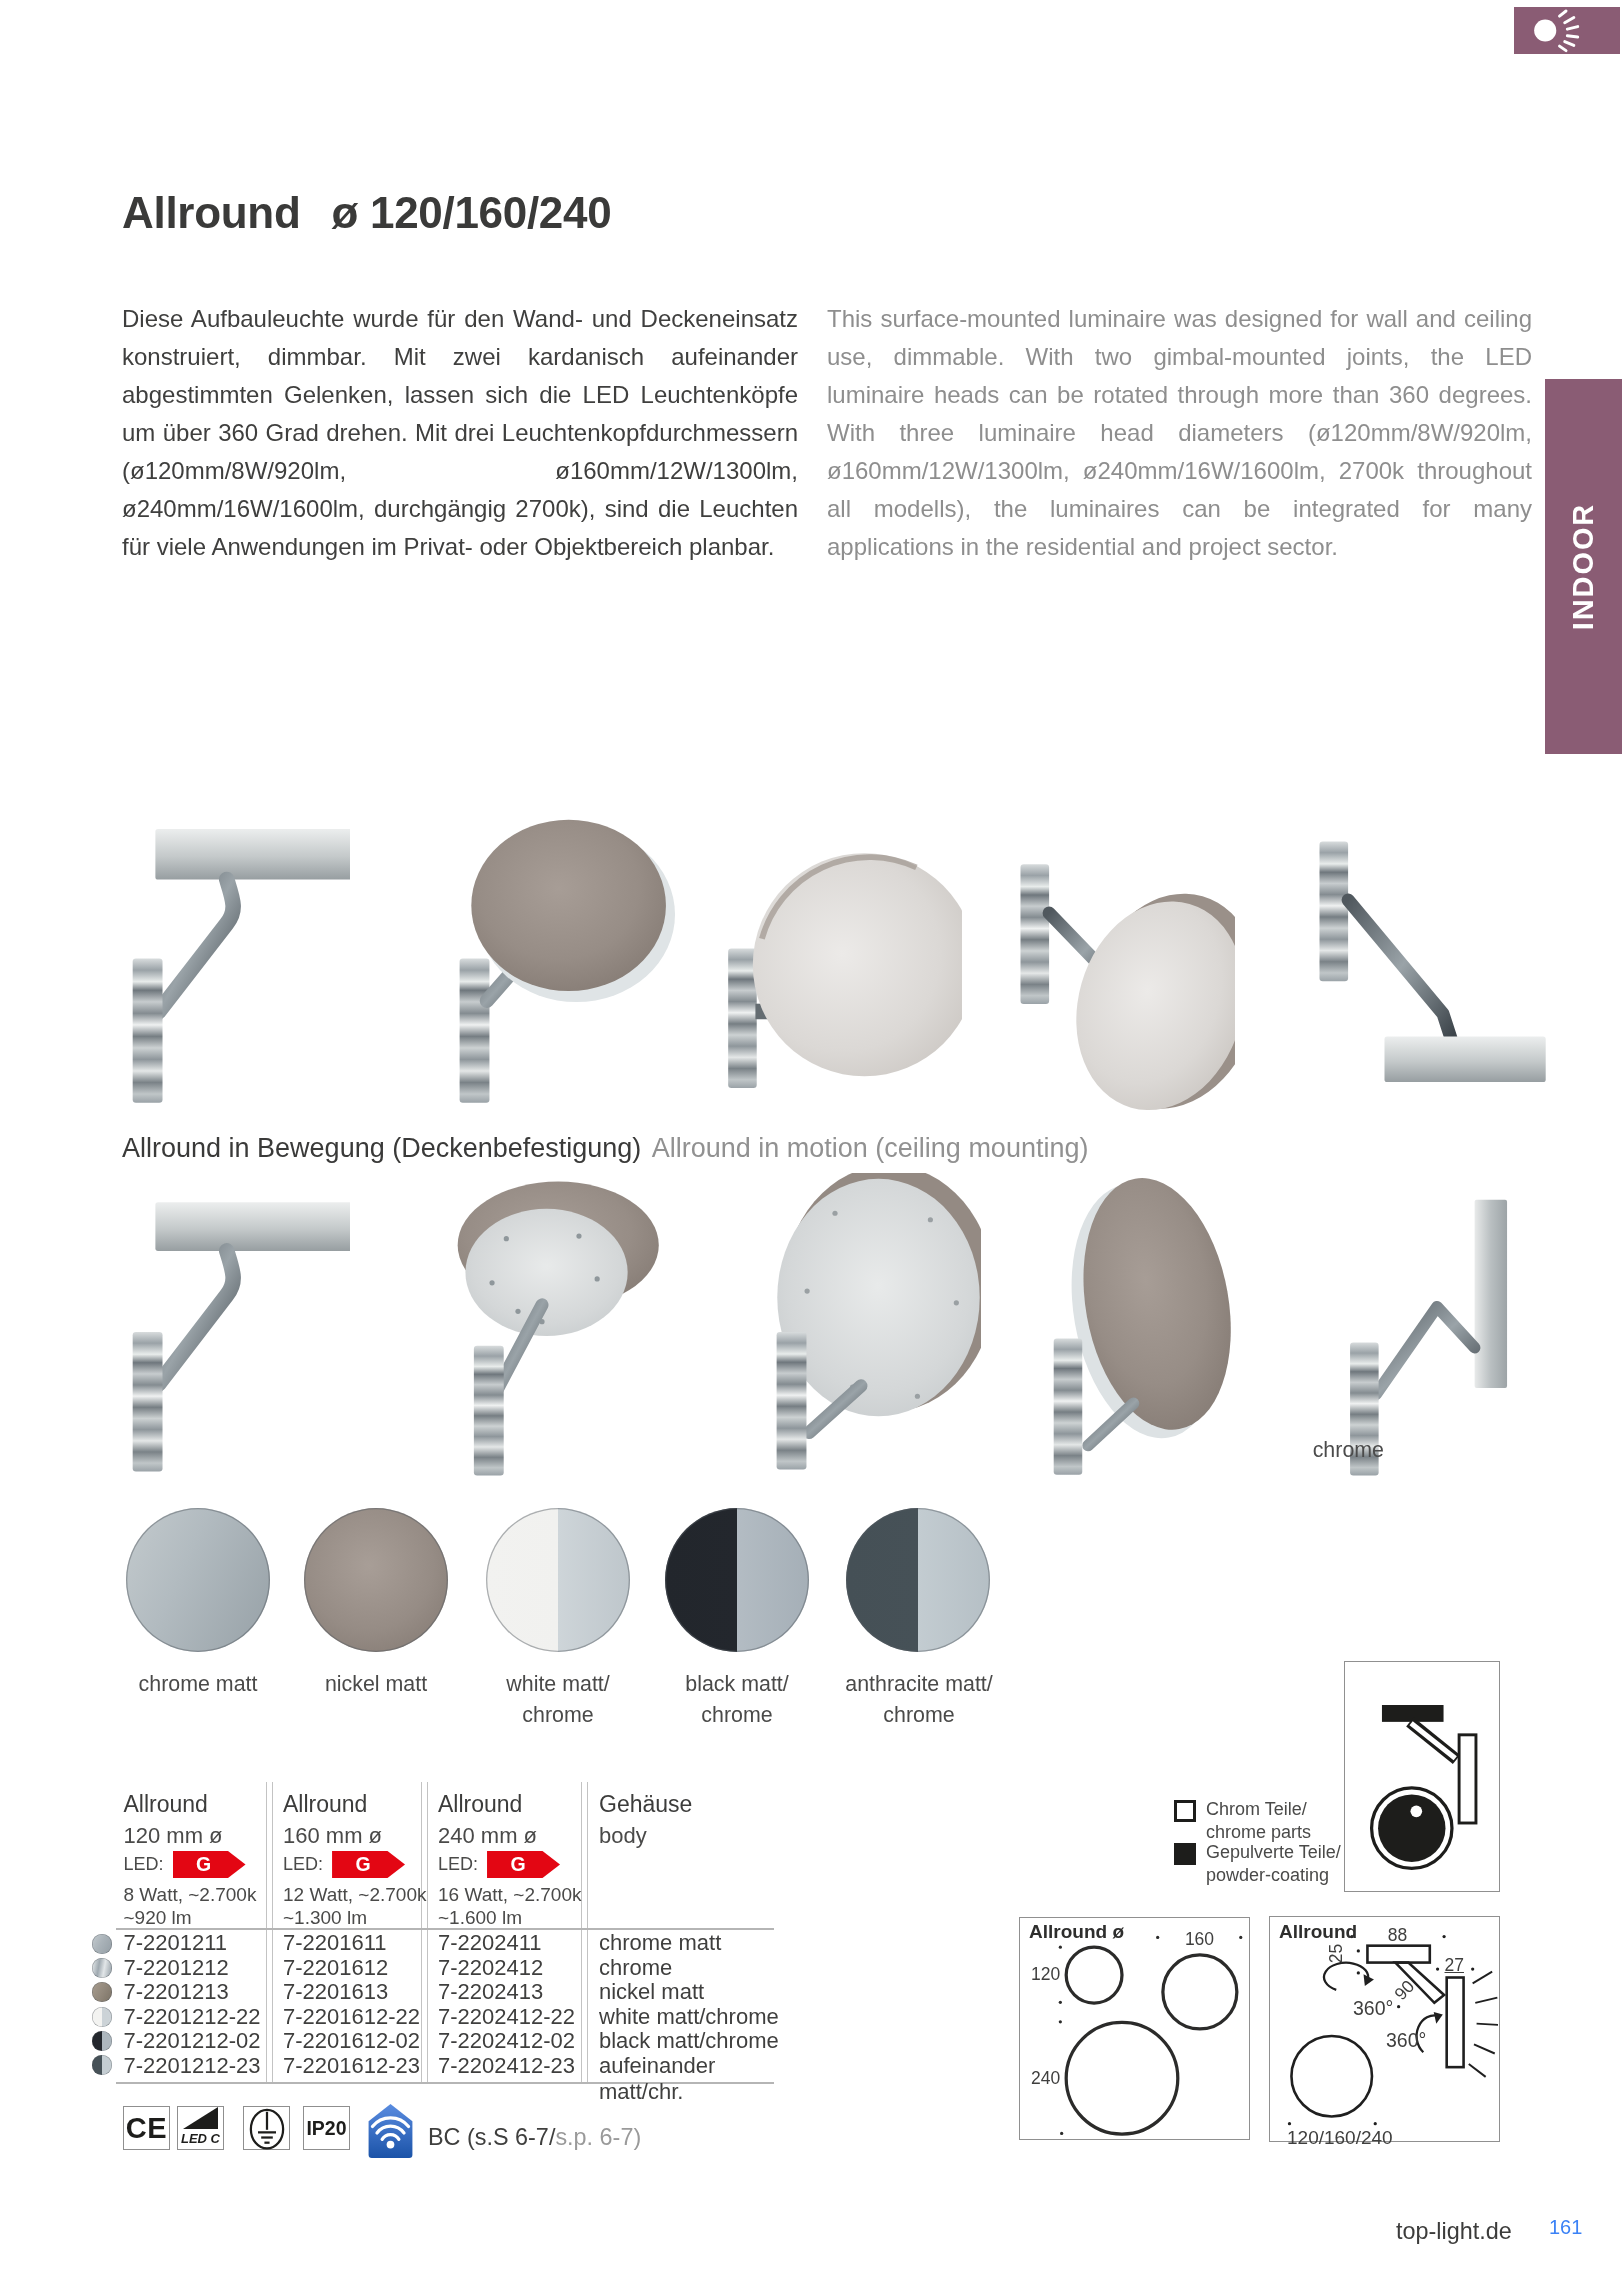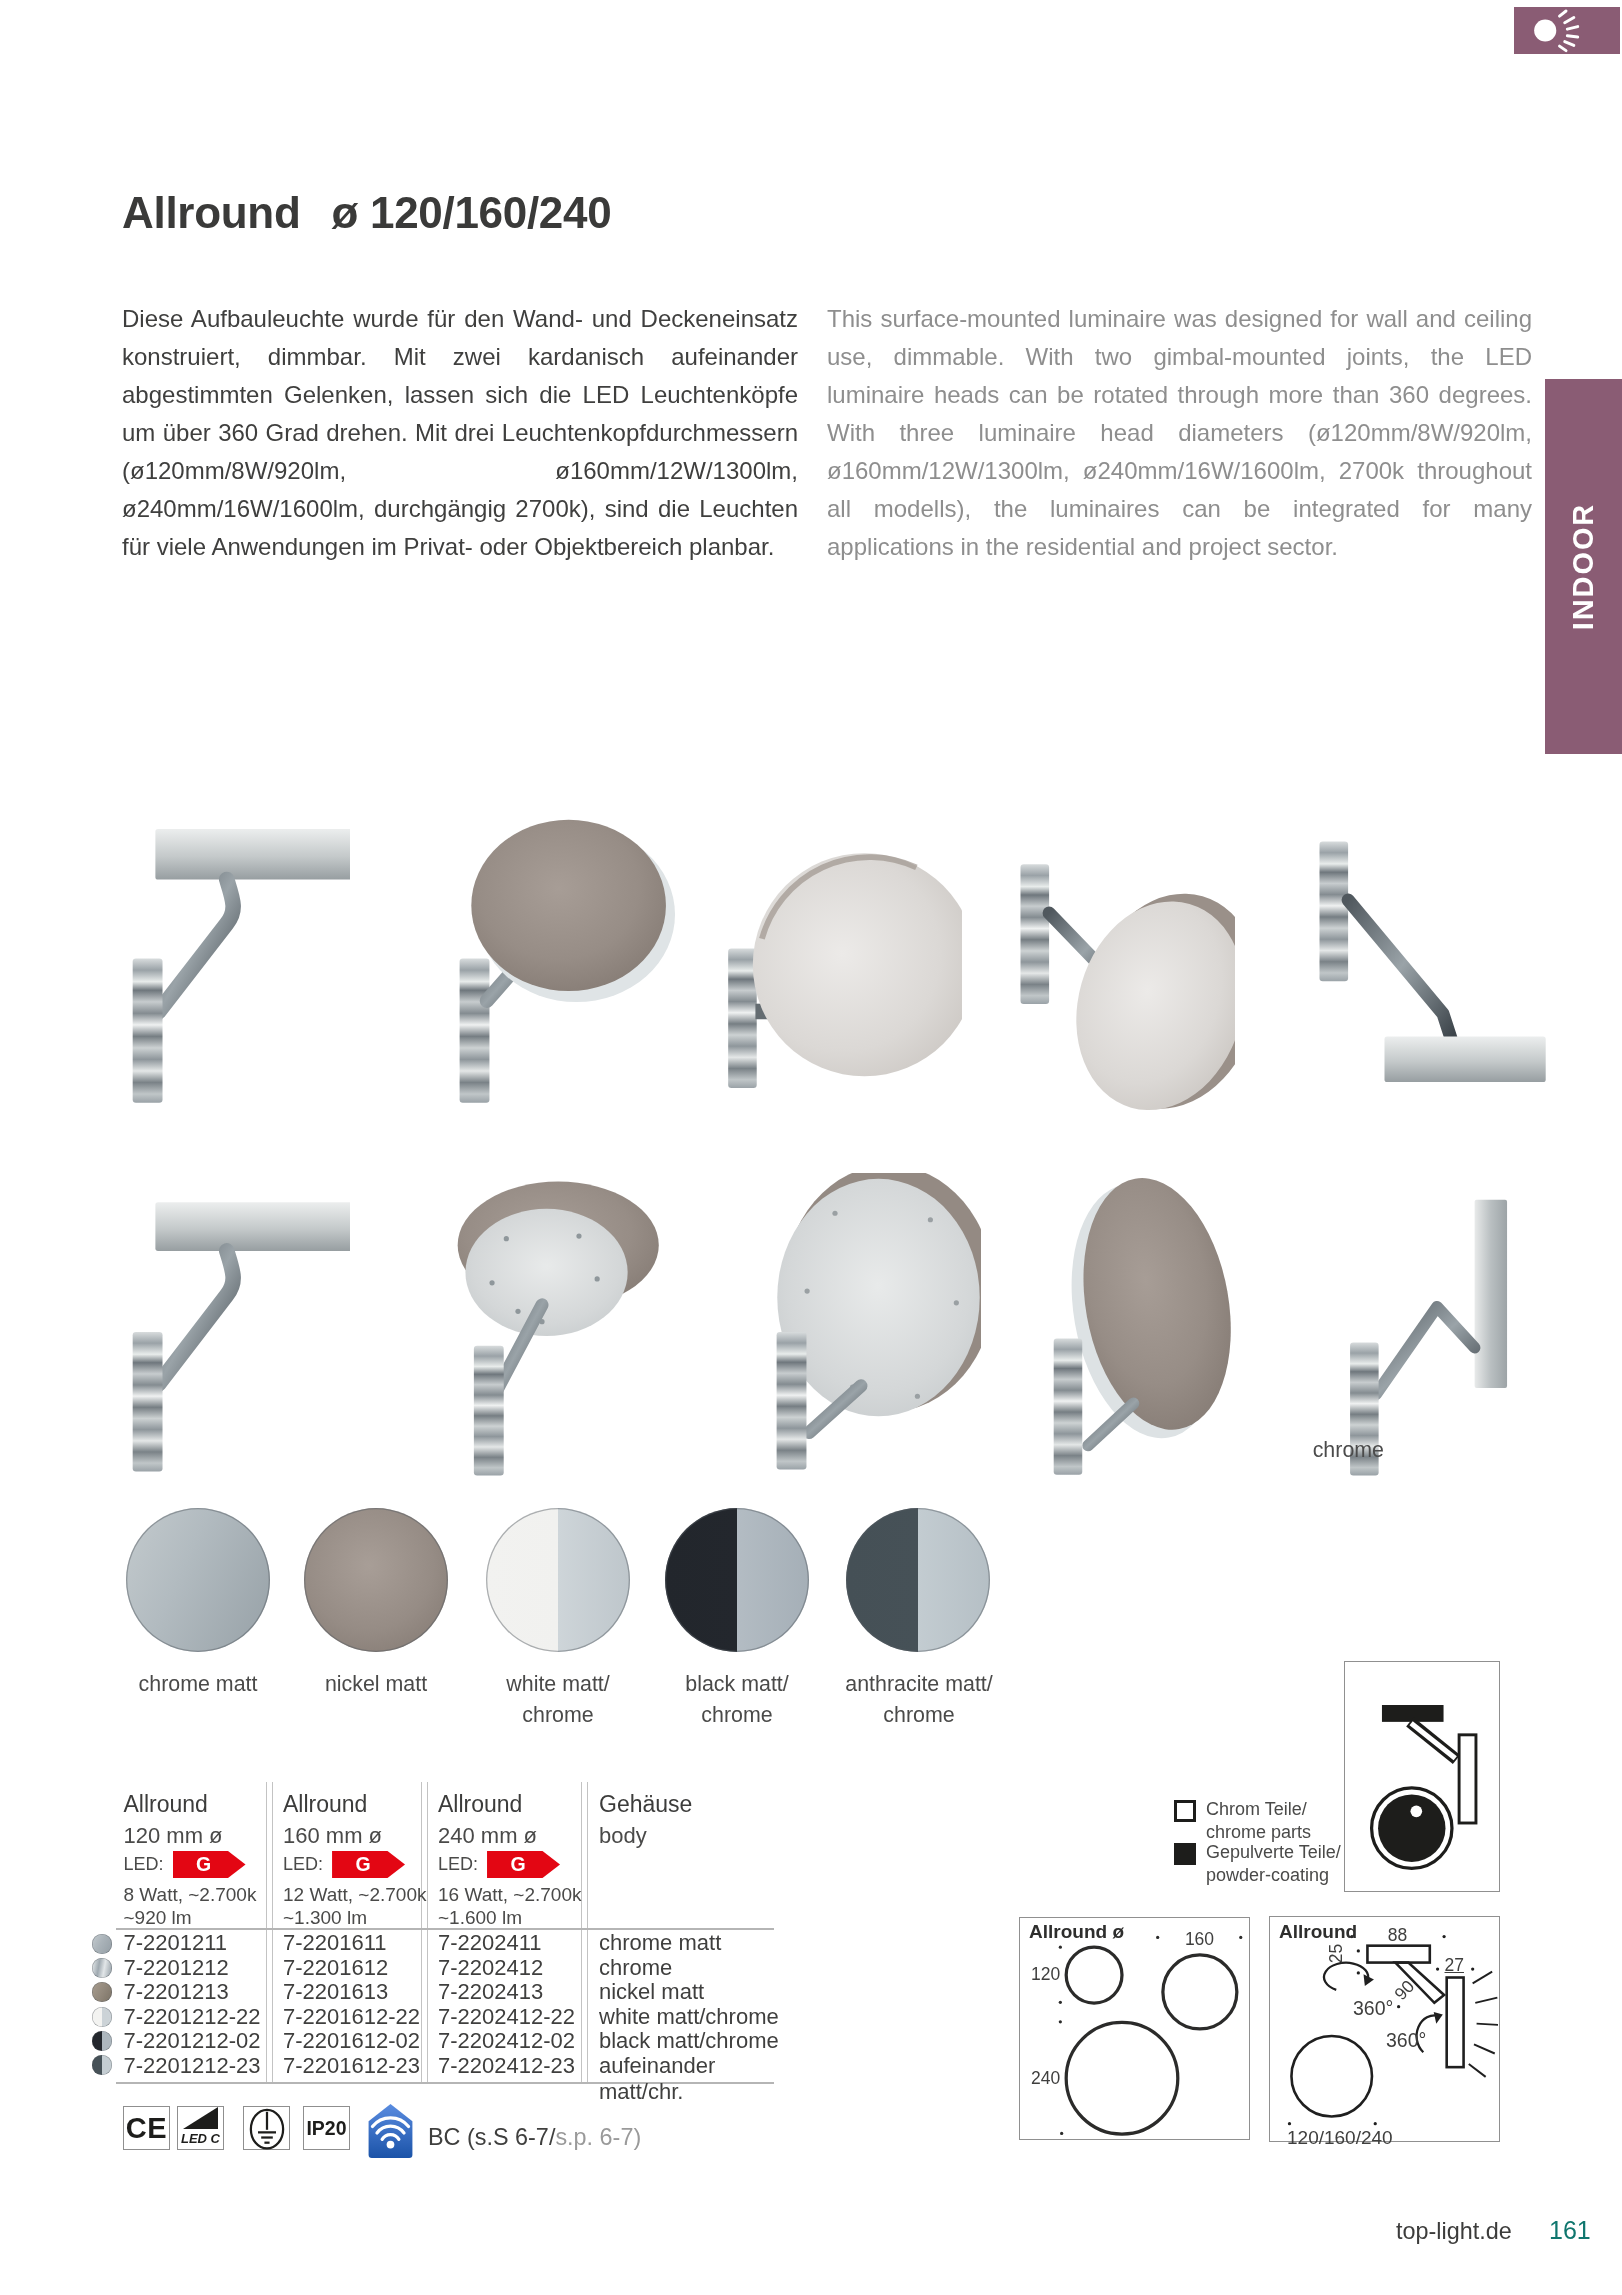--- a/index.html
+++ b/index.html
@@ -189,6 +189,9 @@
     <rect x="150" y="350" width="248" height="70" rx="4" fill="url(#headH)"></rect>
   </svg>
 
+  <div class="abs sec-head" style="left:122px;top:1133px;">
+    <span class="de">Allround in Bewegung (Deckenbefestigung)</span><span class="en">Allround in motion (ceiling mounting)</span>
+  </div>
 
   <svg class="render" style="left:97px;top:1186px;" width="253" height="292" viewBox="0 0 390 450">
     <rect x="90" y="25" width="305" height="75" rx="4" fill="url(#headH)"></rect>

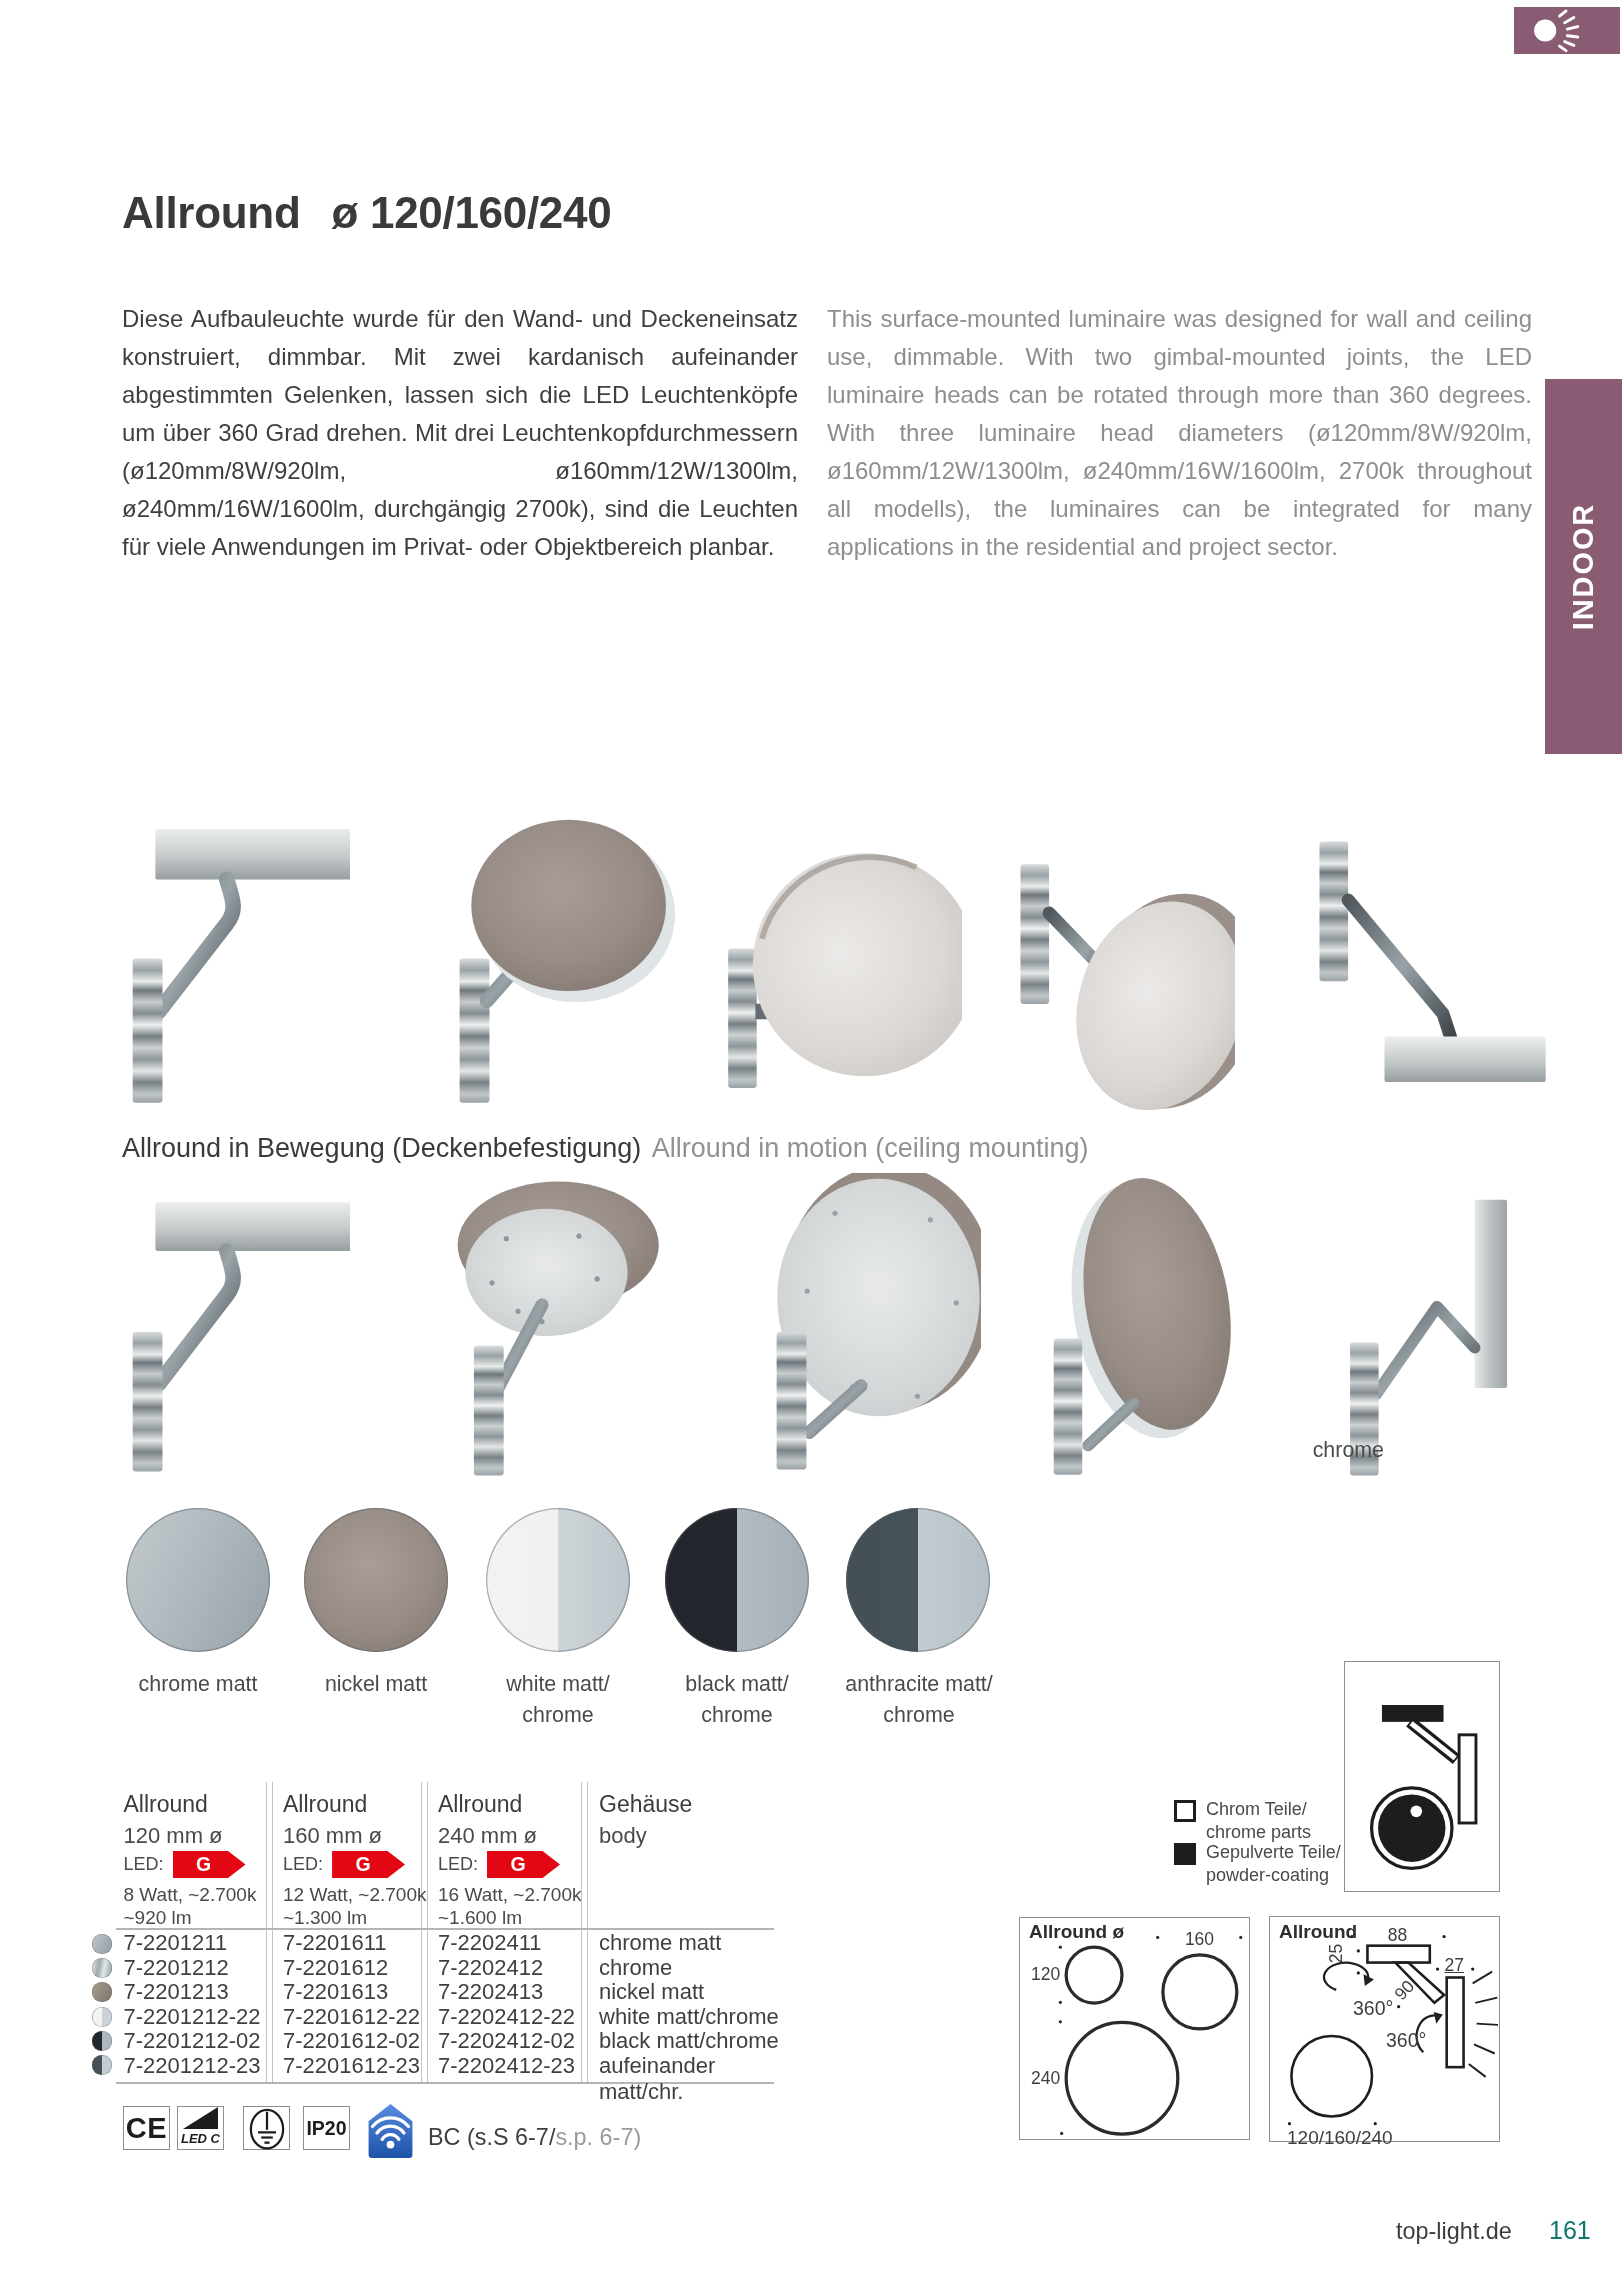--- a/index.html
+++ b/index.html
@@ -70,7 +70,7 @@
   #bc-text .gray{color:#9a9a9a;}
   
   #footer-site{left:1396px;top:2218px;font-size:23.4px;color:#3c3c3b;}
-  #footer-page{left:1549px;top:2216px;font-size:25px;color:#0f766e;}
+  #footer-page{left:1549px;top:2216px;font-size:20px;color:#3b82f6;}
 </style>
 </head>
 <body>

